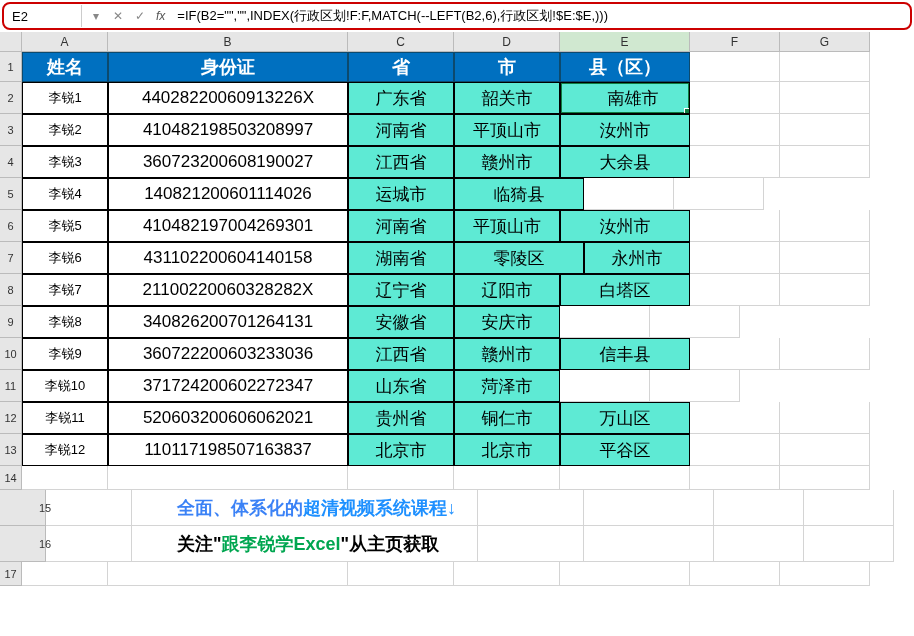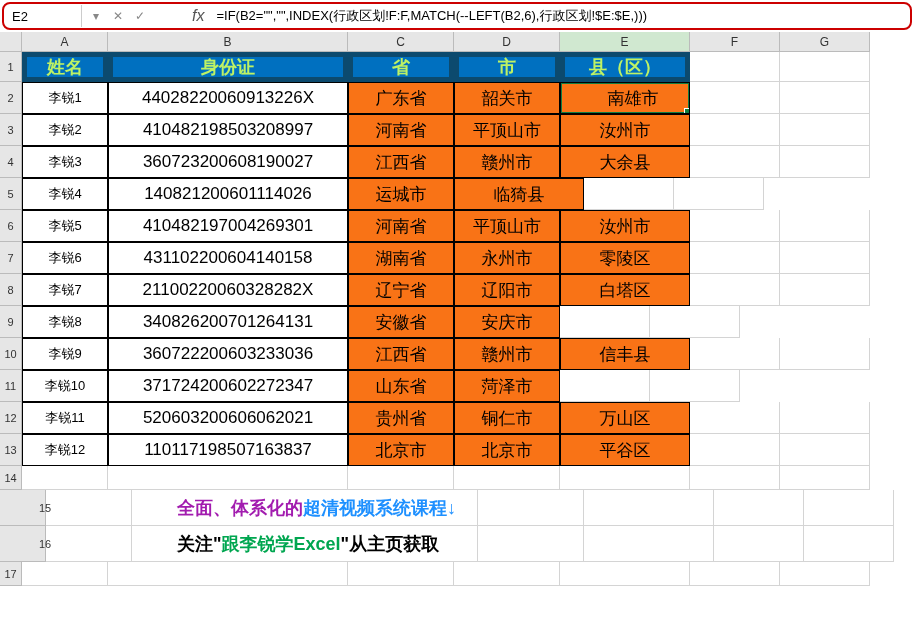--- a/index.html
+++ b/index.html
@@ -9,7 +9,7 @@
     .name-box { width: 78px; padding: 0 8px; font-size: 13px; border-right: 1px solid #ccc; height: 22px; display: flex; align-items: center; }
     .fb-btns { display: flex; padding: 0 4px; gap: 2px; }
     .fb-btn { width: 20px; height: 22px; display: flex; align-items: center; justify-content: center; color: #888; font-size: 12px; }
-    .fx-label { font-style: italic; color: #555; font-size: 16px; padding: 0 6px 0 2px; margin-left: 36px; }
+    .fx-label { font-style: italic; color: #555; font-size: 12px; padding: 0 6px 0 2px; }
     .formula-input { flex: 1; padding: 0 6px; font-size: 13px; height: 22px; display: flex; align-items: center; overflow: hidden; white-space: nowrap; }
     
     .grid-wrap { position: relative; }

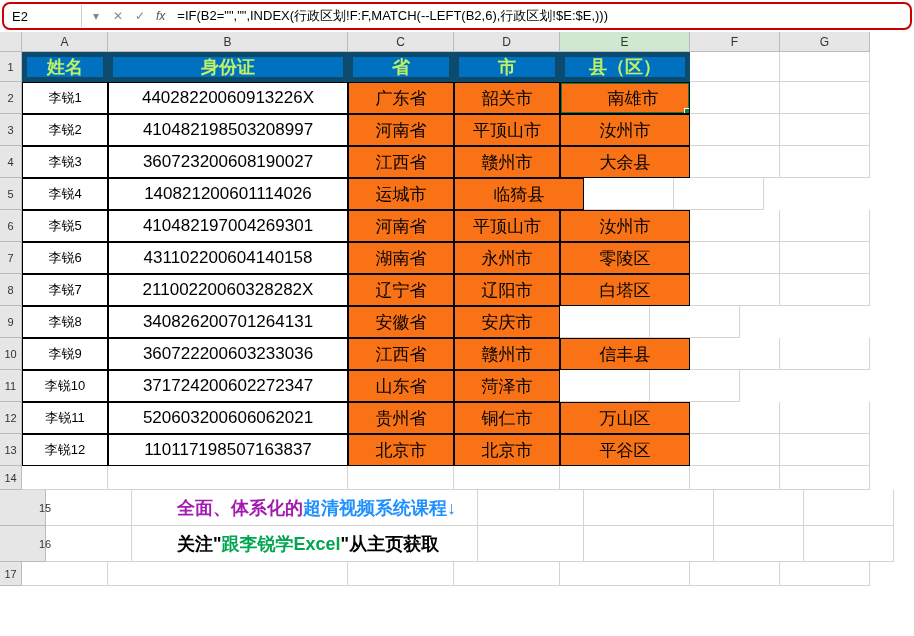--- a/index.html
+++ b/index.html
@@ -36,7 +36,7 @@
     .h-blank { height: 24px; }
     .h-text { height: 36px; padding-left: 45px; }
     
-    .tbl-hdr { background: #0070c0; color: #bef264; font-weight: bold; font-size: 18px; border: 5px solid #0c4a6e; }
+    .tbl-hdr { background: #0070c0; color: #ffffff; font-weight: bold; font-size: 18px; border: 1px solid #0c4a6e; }
     .tbl-name { background: #fff; font-size: 13px; border: 1px solid #000; }
     .tbl-id { background: #fff; font-size: 17px; border: 1px solid #000; }
     .tbl-yel { background: #f97316; font-size: 17px; border: 1px solid #000; }

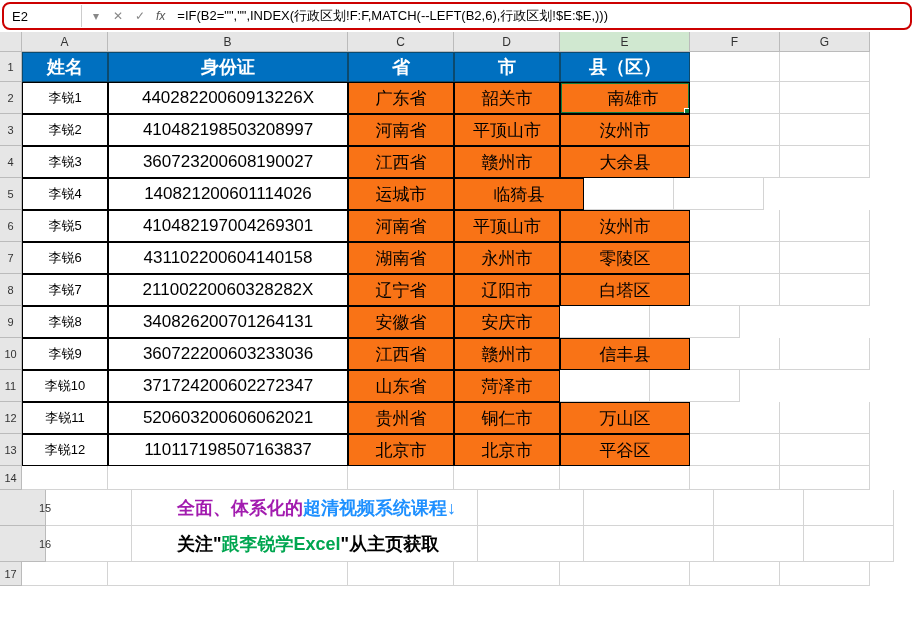--- a/index.html
+++ b/index.html
@@ -39,7 +39,7 @@
     .tbl-hdr { background: #0070c0; color: #ffffff; font-weight: bold; font-size: 18px; border: 1px solid #0c4a6e; }
     .tbl-name { background: #fff; font-size: 13px; border: 1px solid #000; }
     .tbl-id { background: #fff; font-size: 17px; border: 1px solid #000; }
-    .tbl-yel { background: #f97316; font-size: 17px; border: 1px solid #000; }
+    .tbl-yel { background: #5eead4; font-size: 17px; border: 1px solid #000; }
     
     .active-cell { position: relative; padding-left: 20px; }
     .active-cell::after { content: ""; position: absolute; inset: -1px; border: 2px solid #107c41; pointer-events: none; }

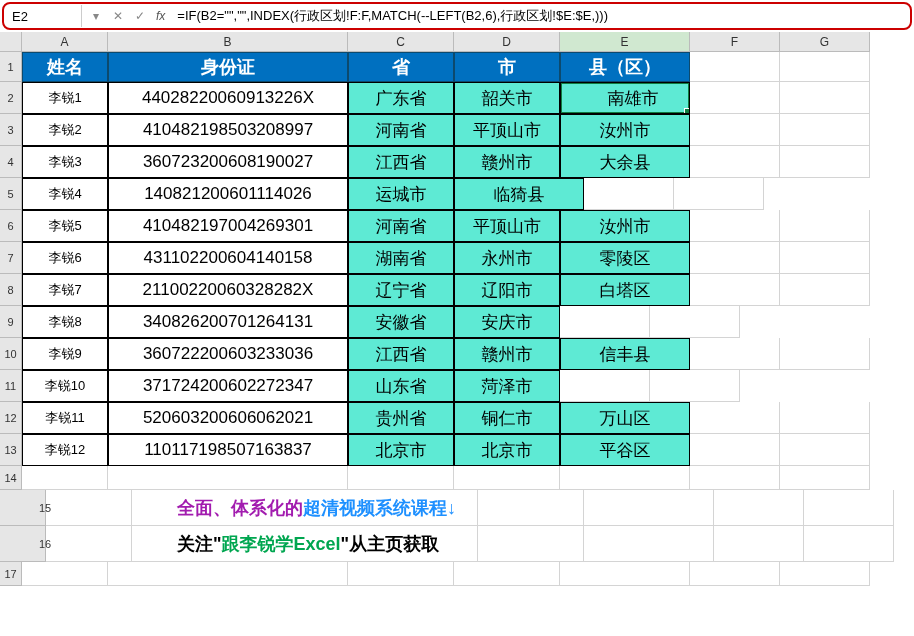--- a/index.html
+++ b/index.html
@@ -145,8 +145,8 @@
         <div class="cell w-a h-data tbl-name">李锐6</div>
         <div class="cell w-b h-data tbl-id">431102200604140158</div>
         <div class="cell w-c h-data tbl-yel">湖南省</div>
+        <div class="cell w-e h-data tbl-yel">零陵区</div>
         <div class="cell w-d h-data tbl-yel">永州市</div>
-        <div class="cell w-e h-data tbl-yel">零陵区</div>
         <div class="cell w-f h-data"></div>
         <div class="cell w-g h-data"></div>
       </div>

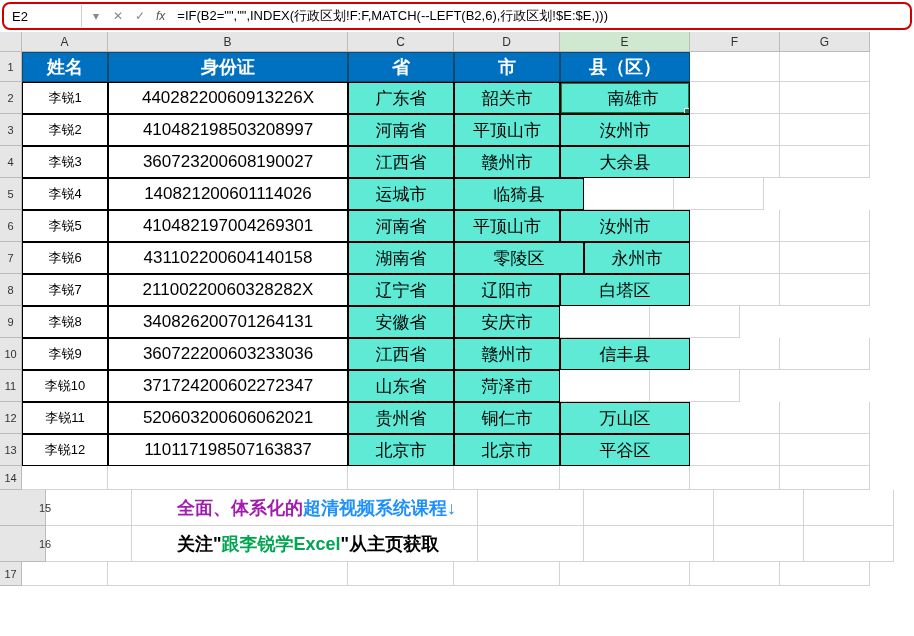--- a/index.html
+++ b/index.html
@@ -47,7 +47,7 @@
     
     .promo-row .cell { justify-content: flex-start; }
     .promo1 { font-size: 18px; font-weight: bold; }
-    .promo1 .blk { color: #a21caf; }
+    .promo1 .blk { color: #3b82f6; }
     .promo1 .blu { color: #1e90ff; }
     .promo2 { font-size: 18px; font-weight: bold; }
     .promo2 .blk { color: #000; }

